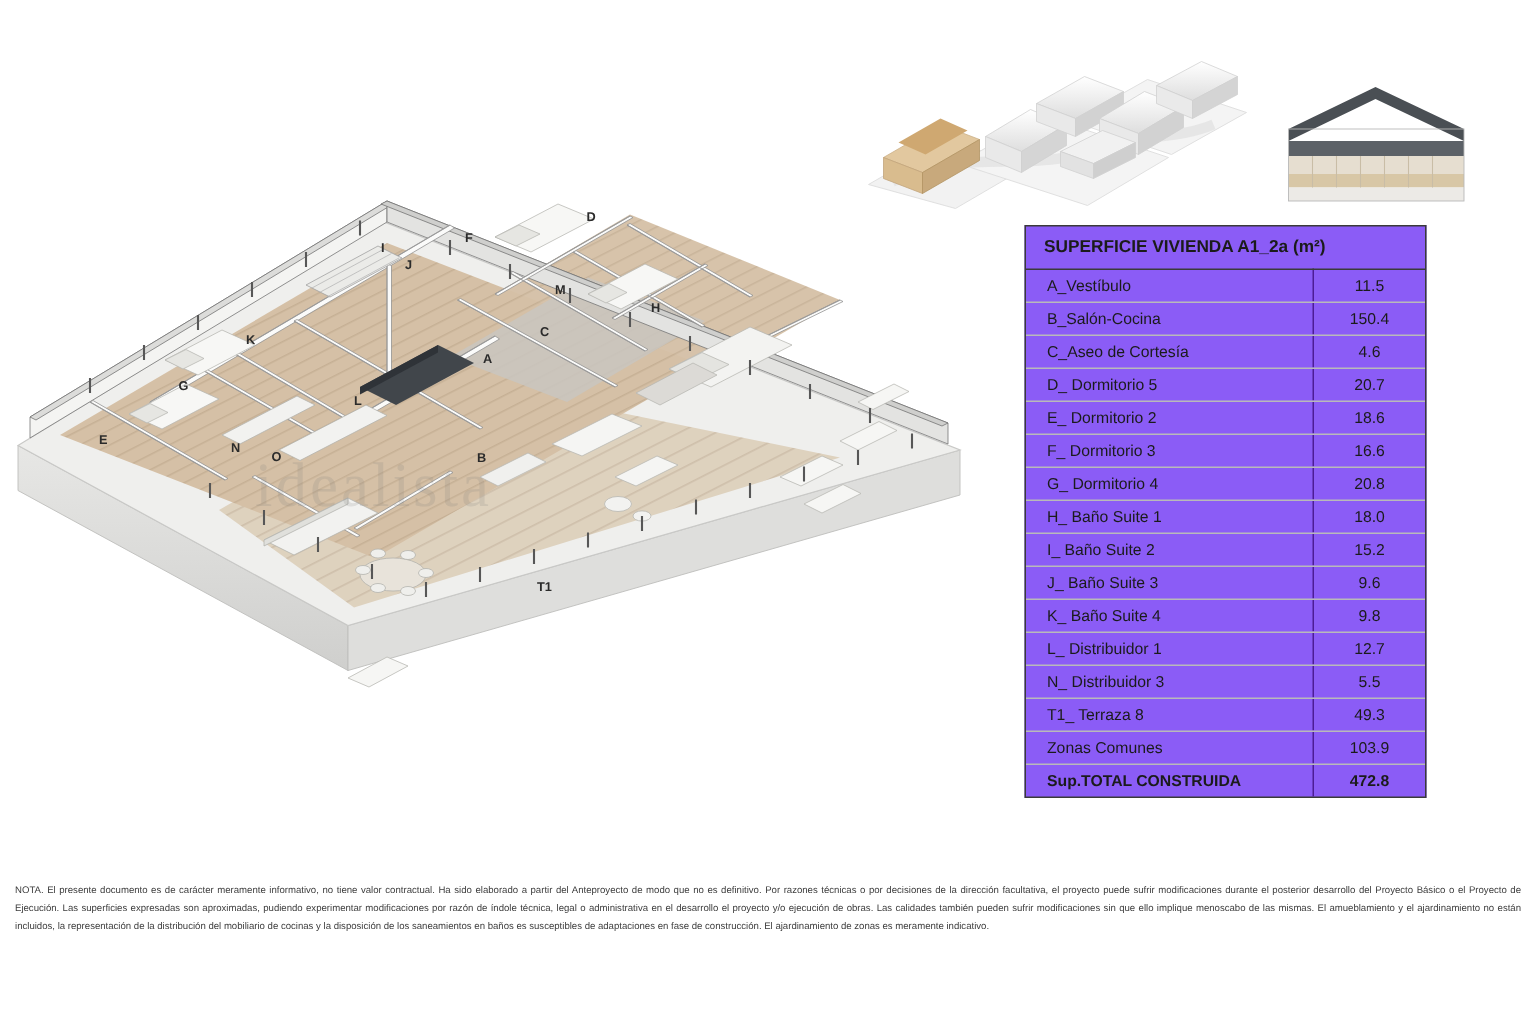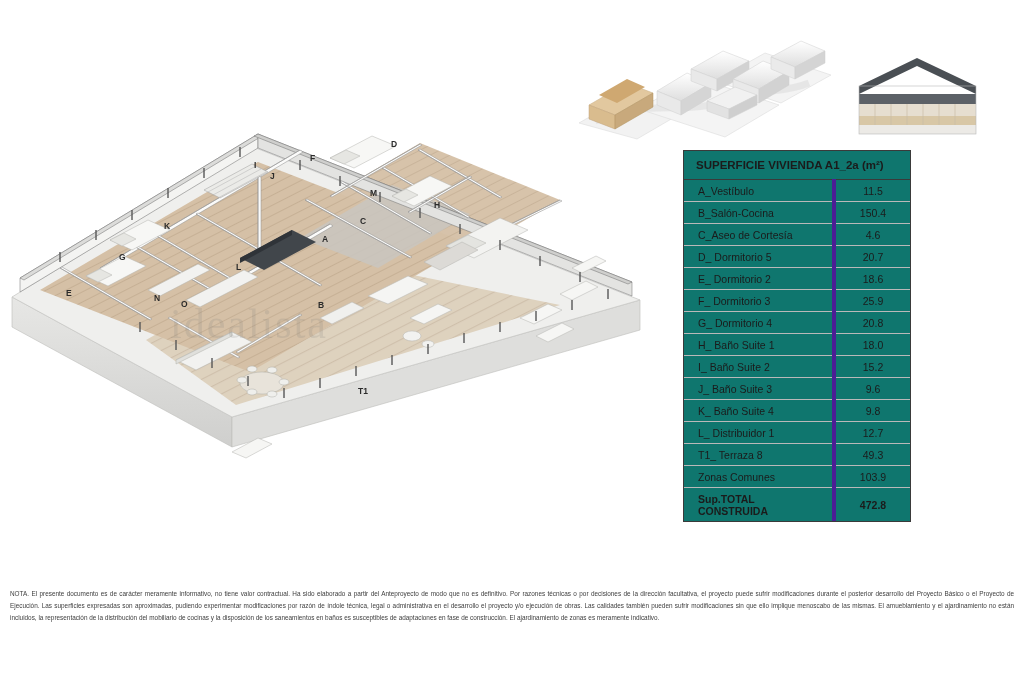--- a/index.html
+++ b/index.html
@@ -67,9 +67,9 @@
     position: absolute;
     left: 683px;
     top: 150px;
-    width: 228px;
+    width: 268px;
     border: 1px solid #3a3a3a;
-    background: #0f766e;
+    background: #8b5cf6;
     box-sizing: border-box;
   }
   table.sup {

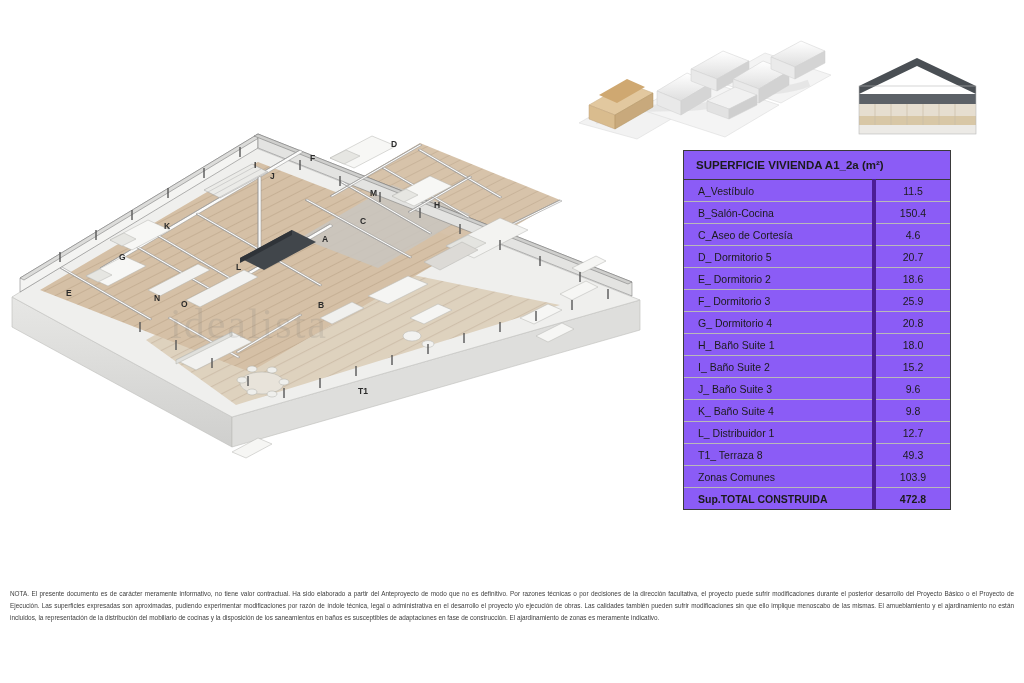--- a/index.html
+++ b/index.html
@@ -93,7 +93,7 @@
   table.sup td.val {
     text-align: center;
     width: 62px;
-    border-left: 4px solid #4c1d95;
+    border-left: 1px solid #4c1d95;
     padding-left: 6px;
     padding-right: 6px;
   }

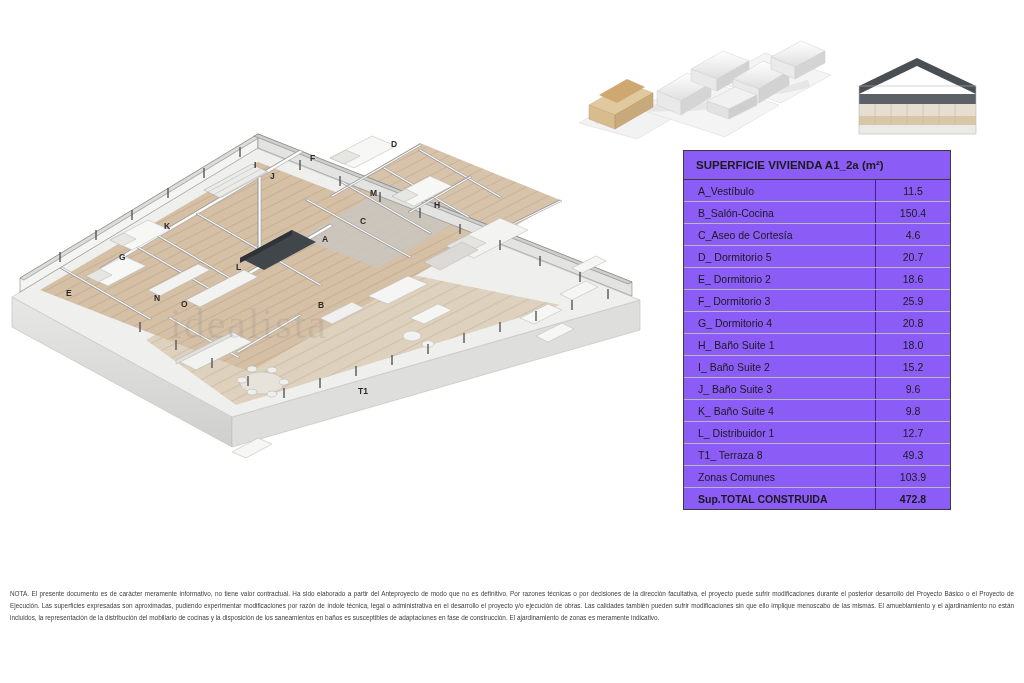--- a/index.html
+++ b/index.html
@@ -409,7 +409,7 @@
       </tr>
       <tr>
         <td>F_ Dormitorio 3</td>
-        <td class="val">25.9</td>
+        <td class="val">16.6</td>
       </tr>
       <tr>
         <td>G_ Dormitorio 4</td>

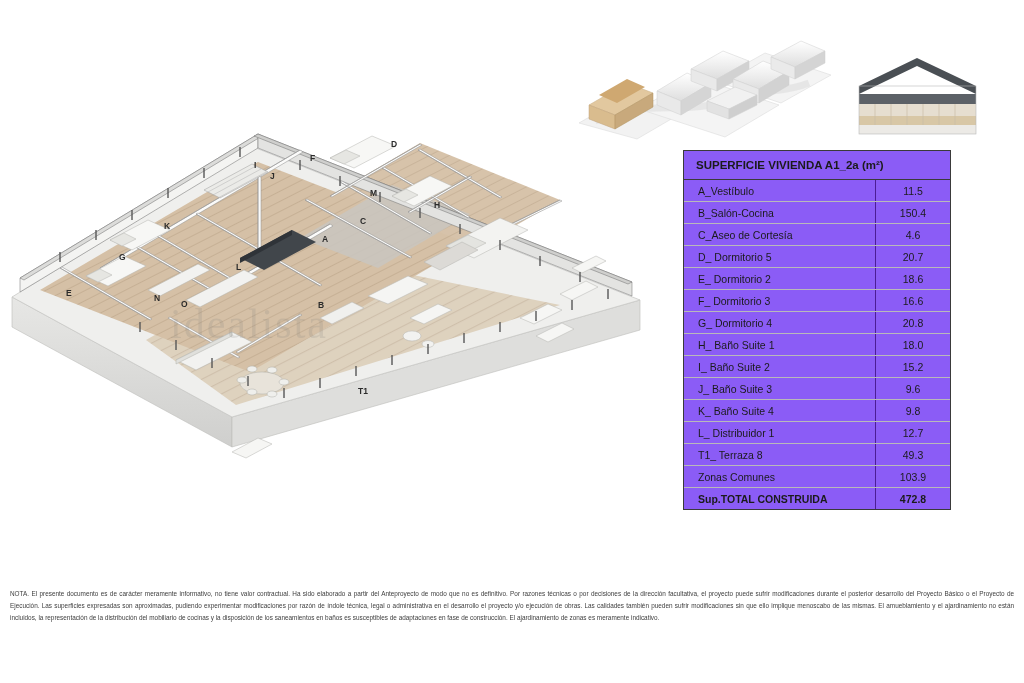--- a/index.html
+++ b/index.html
@@ -436,6 +436,10 @@
         <td class="val">12.7</td>
       </tr>
       <tr>
+        <td>N_ Distribuidor 3</td>
+        <td class="val">5.5</td>
+      </tr>
+      <tr>
         <td>T1_ Terraza 8</td>
         <td class="val">49.3</td>
       </tr>

